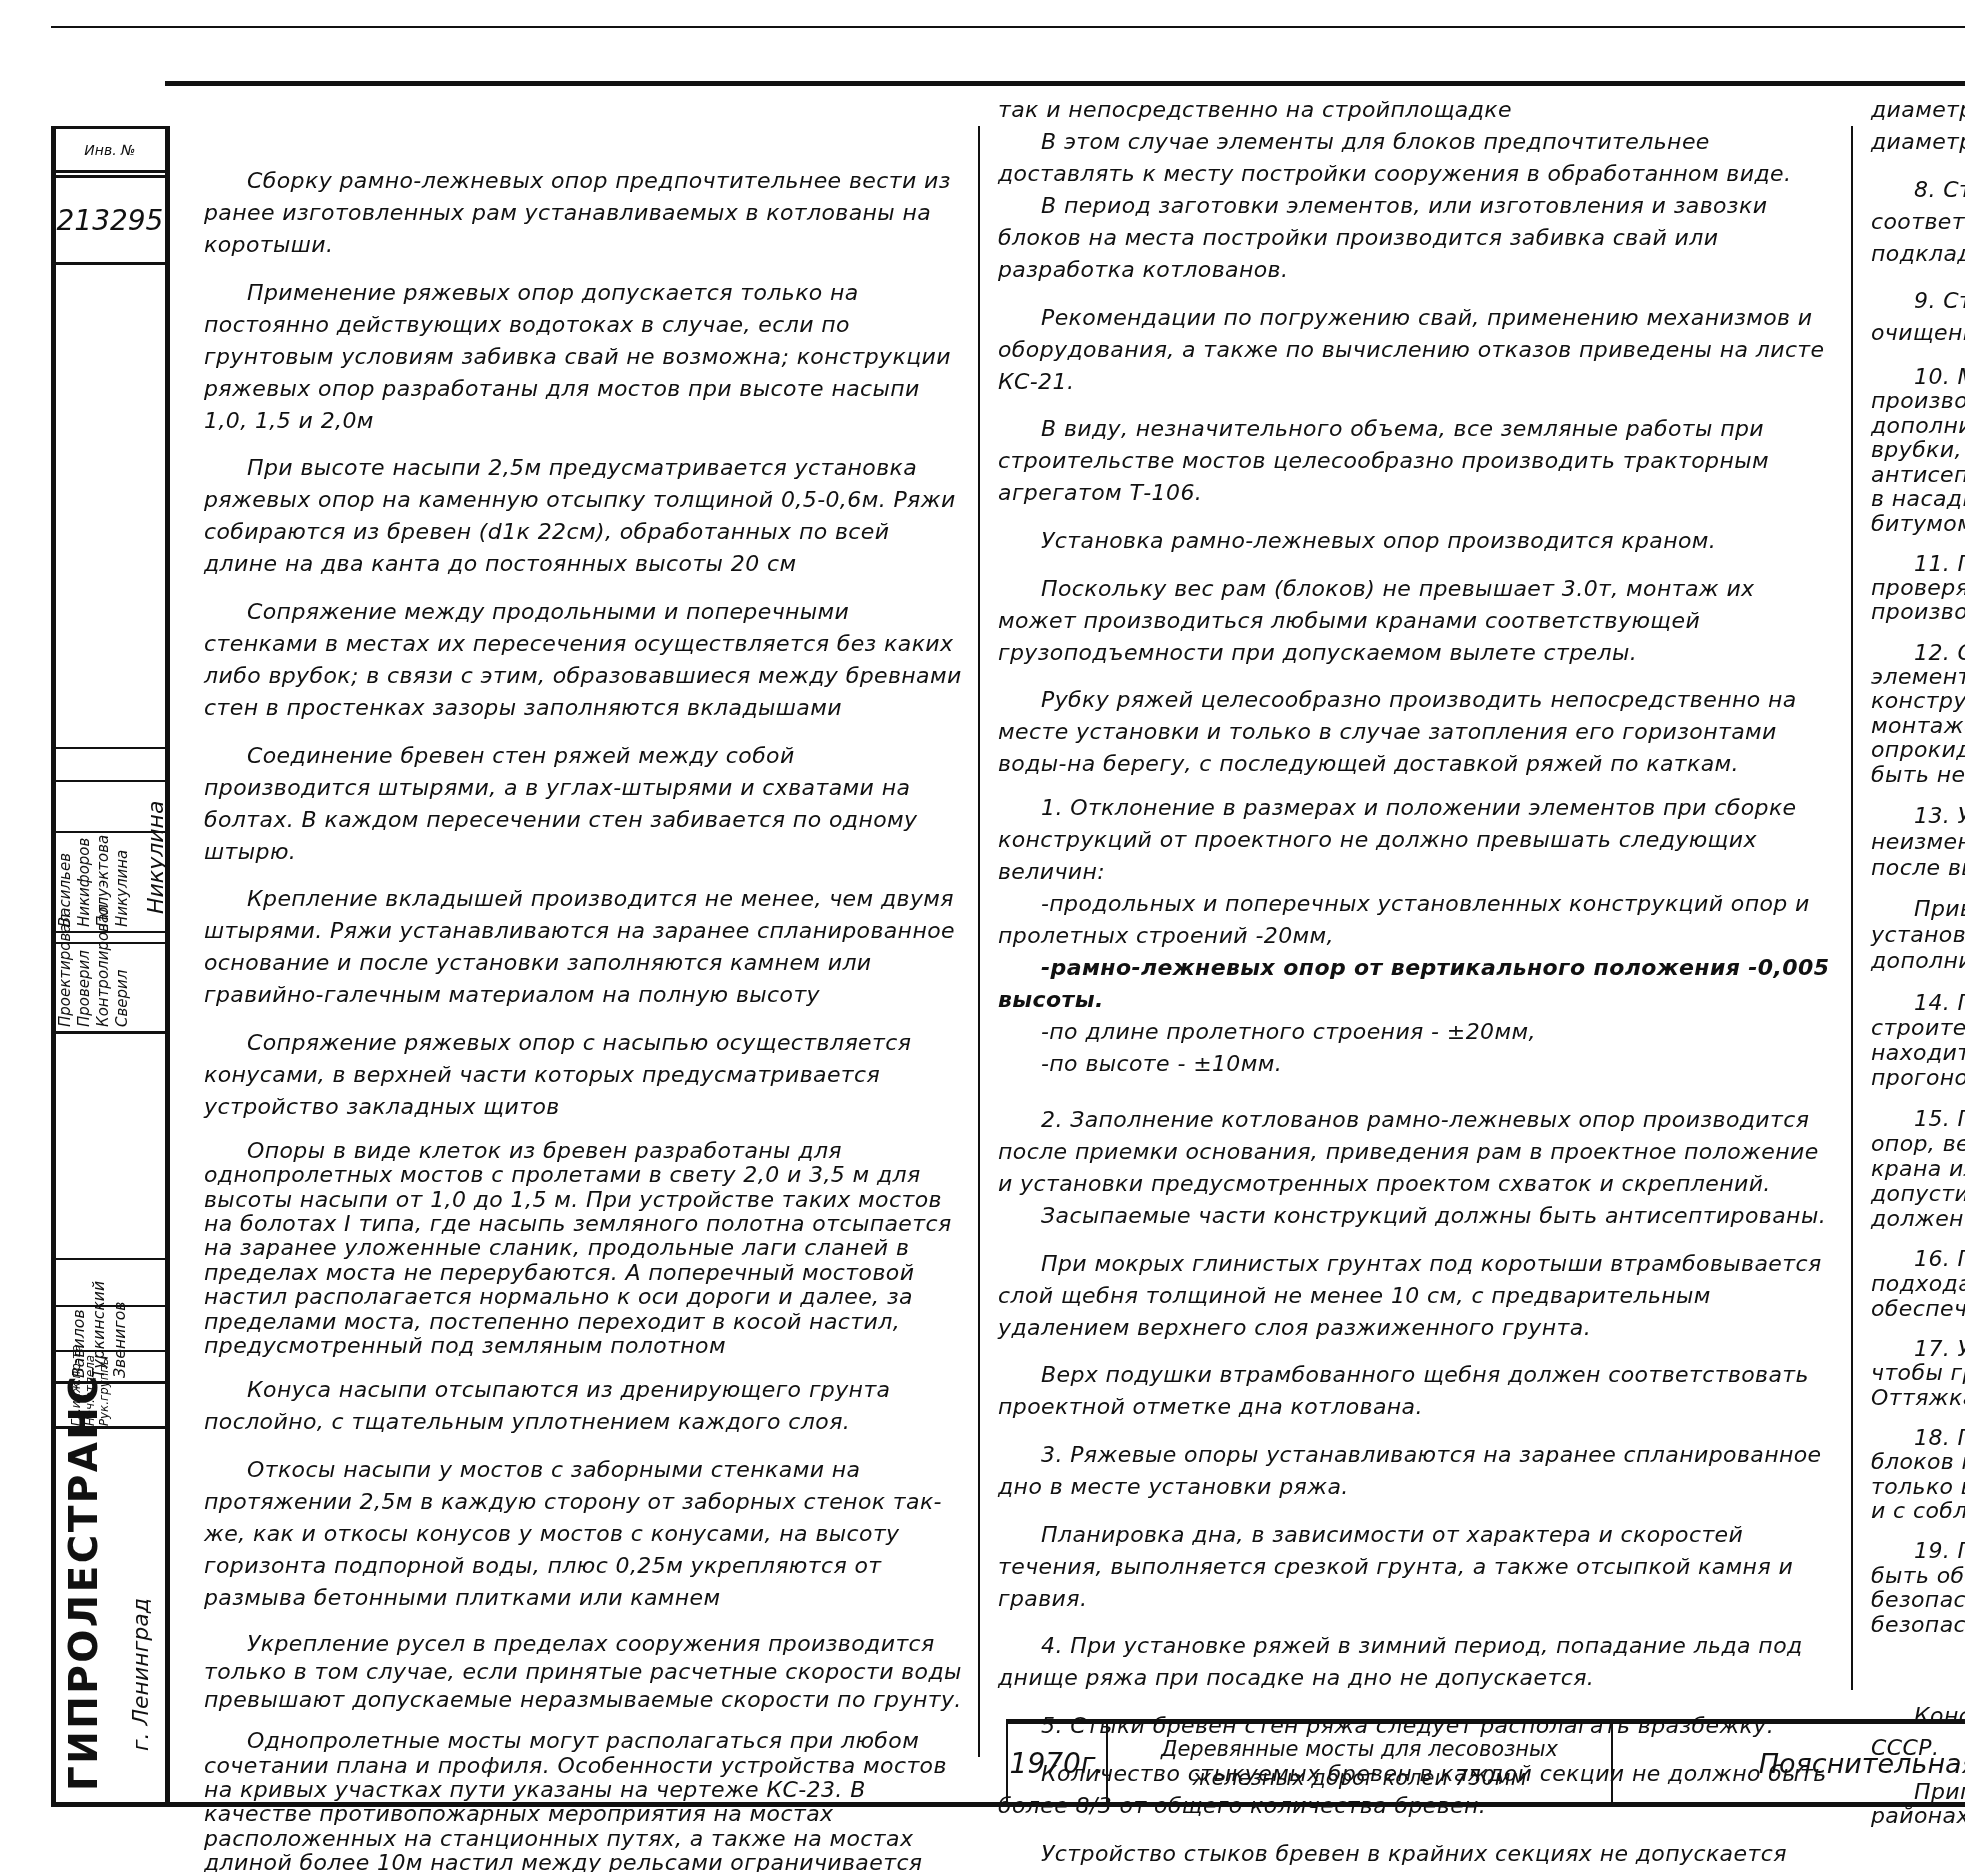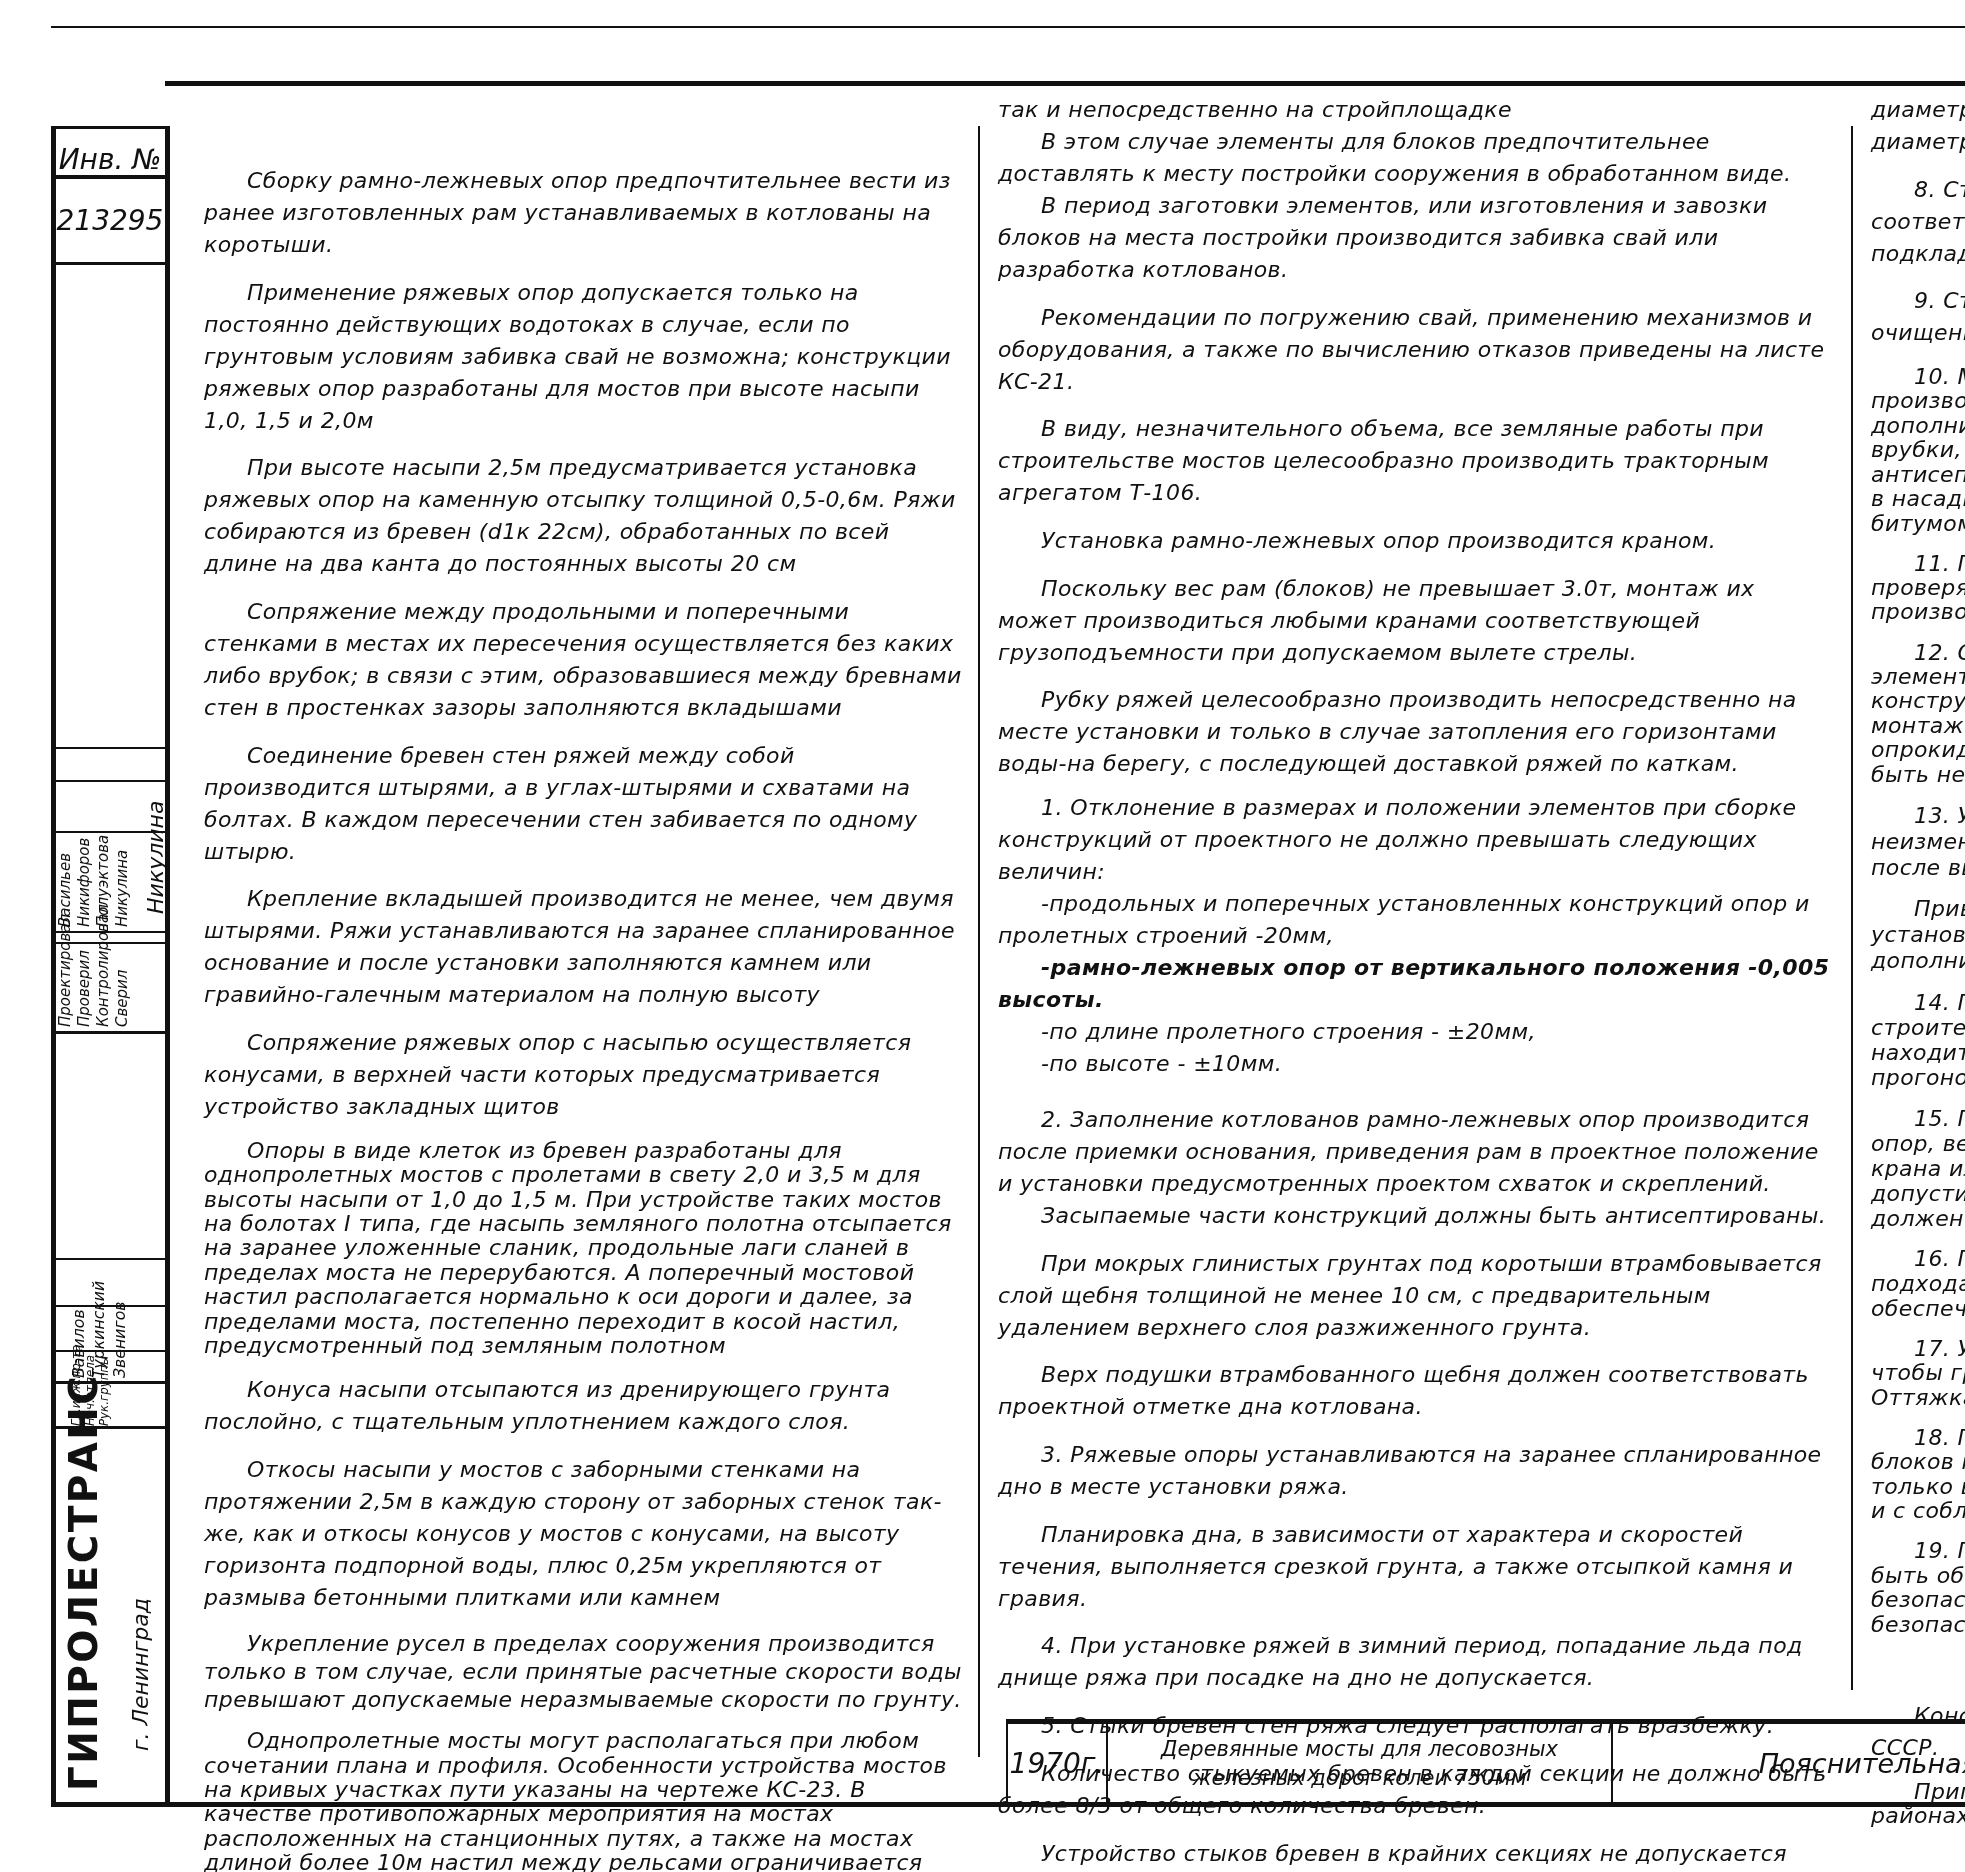--- a/index.html
+++ b/index.html
@@ -27,7 +27,7 @@
 <div class="vline" style="left:978px;top:126px;width:2.4px;height:1631px;"></div>
 <div class="vline" style="left:1851px;top:126px;width:2.4px;height:1564px;"></div>
 
-<div class="inv-box" style="left:51px;top:126px;width:118px;height:53px;font-size:28px;align-items:flex-end;">
+<div class="inv-box" style="left:51px;top:126px;width:118px;height:47px;font-size:14px;">
   <span>Инв. №</span>
 </div>
 <div class="inv-box" style="left:51px;top:175px;width:118px;height:90px;font-size:28px;">

